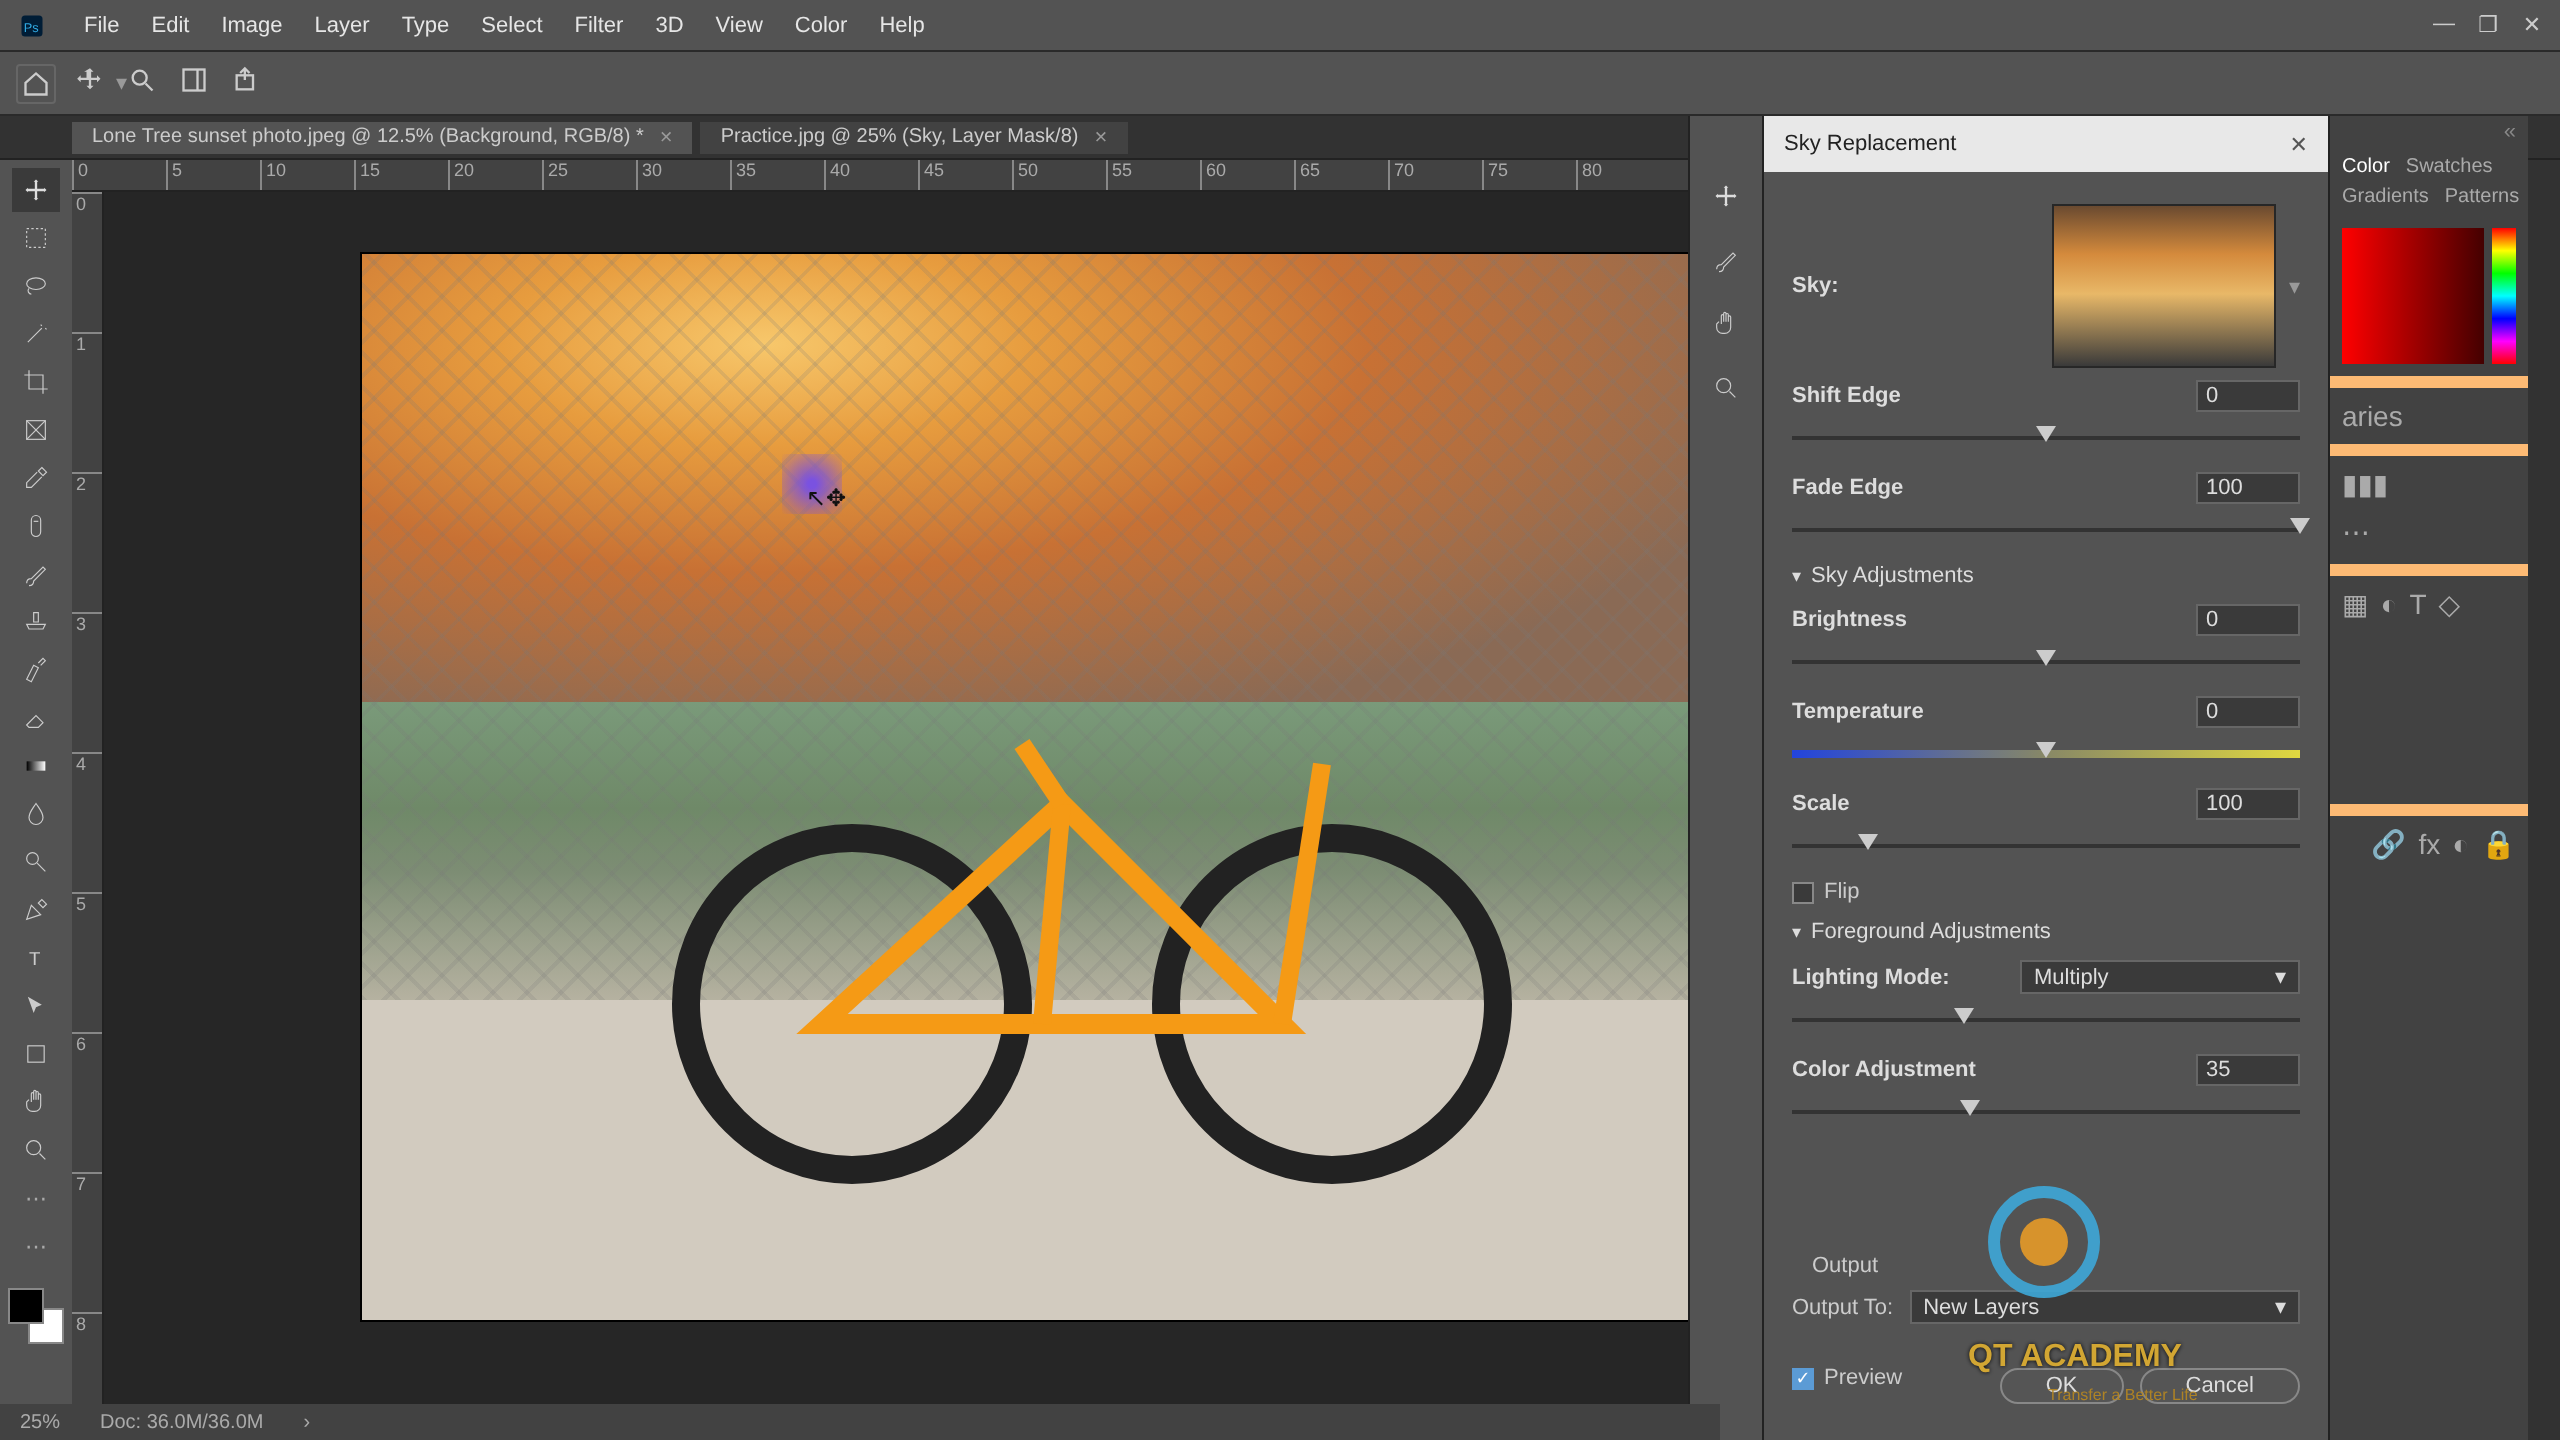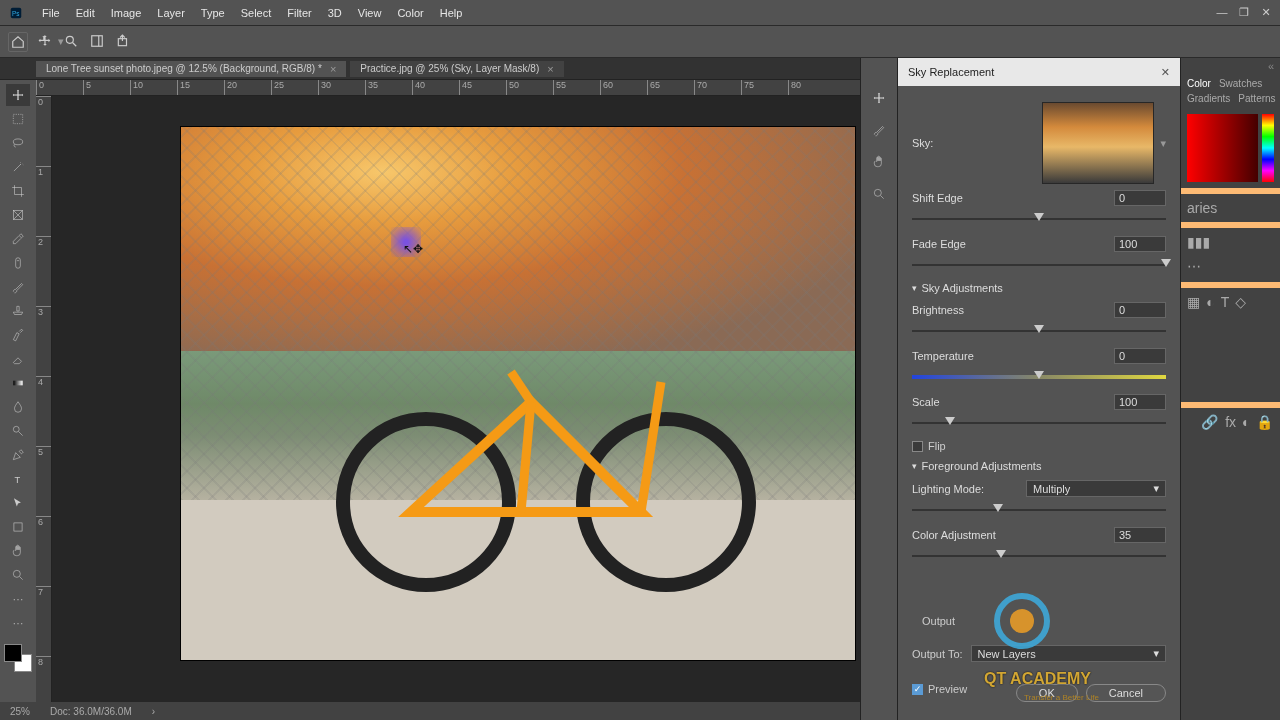--- a/index.html
+++ b/index.html
@@ -48,7 +48,7 @@
 .marker { position:absolute; left:210px; top:100px; width:30px; height:30px; background: radial-gradient(circle, #7a52e0 10%, rgba(122,82,224,0.3) 70%, transparent 100%); }
 .cursor { position:absolute; left:222px; top:115px; color:#111; font-size:12px; pointer-events:none; }
 
-.right-panel { position:absolute; right:0; top:58px; bottom:0; width: 420px; display:flex; }
+.right-panel { position:absolute; right:16px; top:58px; bottom:0; width: 420px; display:flex; }
 .deep-panel { width: 100px; background:#424242; border-left:1px solid #222; }
 .deep-tabs { display:flex; gap:8px; padding:4px 6px; font-size:10px; color:#aaa; }
 .colorpicker { height: 80px; display:flex; padding:6px; gap:4px; }

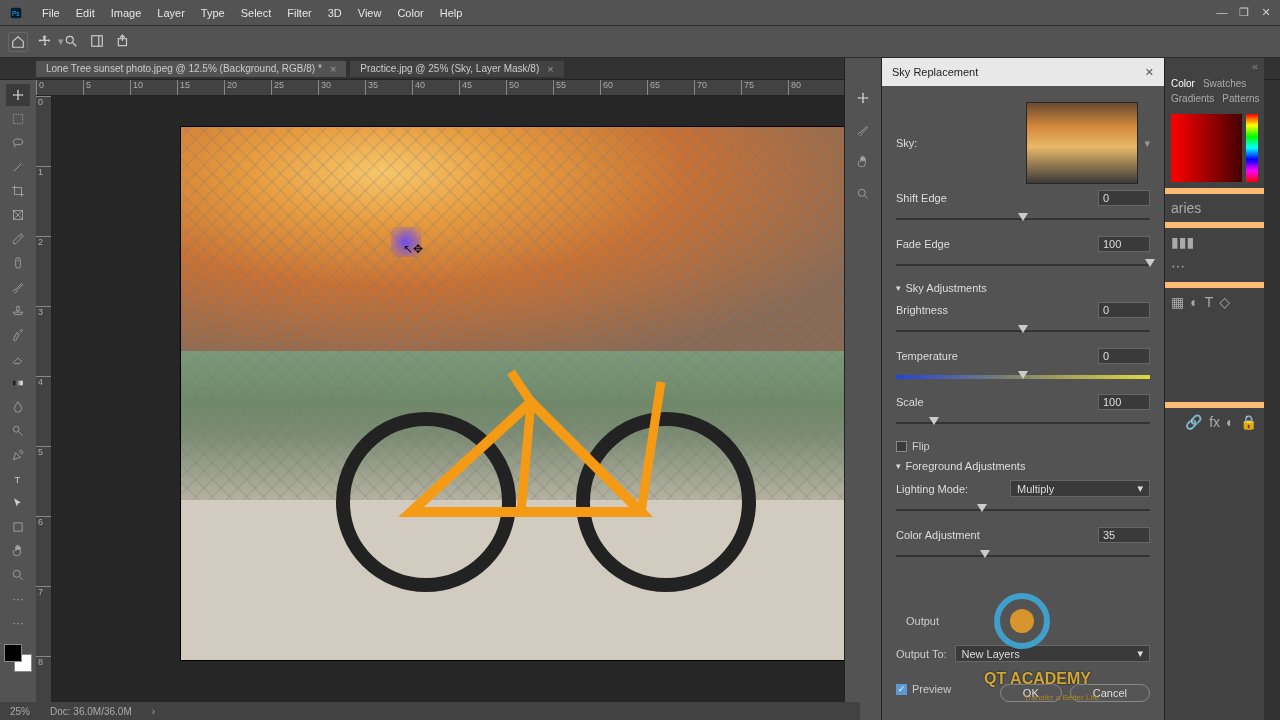--- a/index.html
+++ b/index.html
@@ -63,7 +63,7 @@
 .sky-header { height:28px; background:#e8e8e8; color:#222; display:flex; align-items:center; padding:0 10px; justify-content:space-between; font-size:11px; }
 .sky-body { flex:1; padding: 10px 14px; overflow-y:auto; }
 .sky-row { display:flex; align-items:center; margin: 6px 0; }
-.sky-row .lab { flex:1; color:#ddd; }
+.sky-row .lab { flex:1; color:#ddd;font-weight:bold; }
 .sky-row input.num { width:52px; background:#3a3a3a; border:1px solid #666; color:#ddd; padding:1px 4px; font-size:11px; text-align:left; }
 .sky-slider { height:16px; position:relative; margin: 0 0 8px 0; }
 .sky-slider .track { position:absolute; left:0; right:0; top:6px; height:2px; background:#333; }

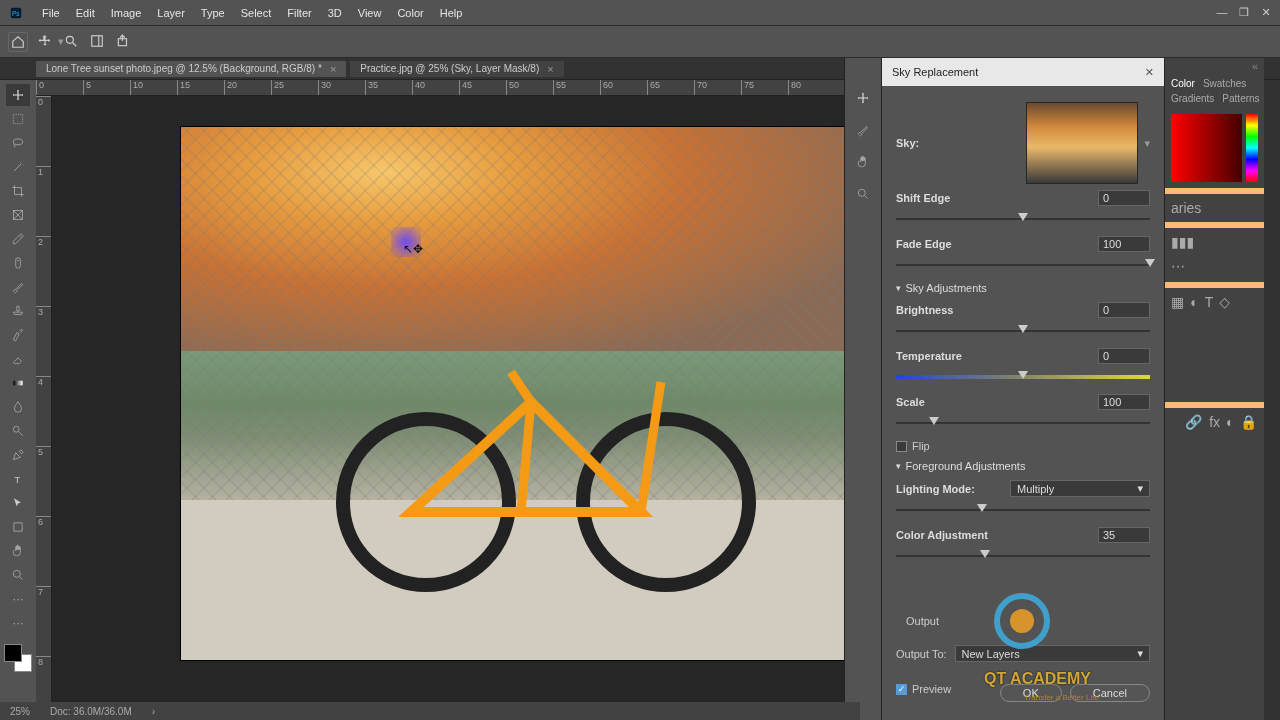--- a/index.html
+++ b/index.html
@@ -453,7 +453,7 @@
     </div>
 
     <div class="sky-footer">
-      <div style="margin-bottom:18px;padding-left:10px">Output</div>
+      <div style="margin-bottom:6px;padding-left:10px">Output</div>
       <div class="sky-row">
         <span style="margin-right:8px">Output To:</span>
         <div class="select-box" style="flex:1">

